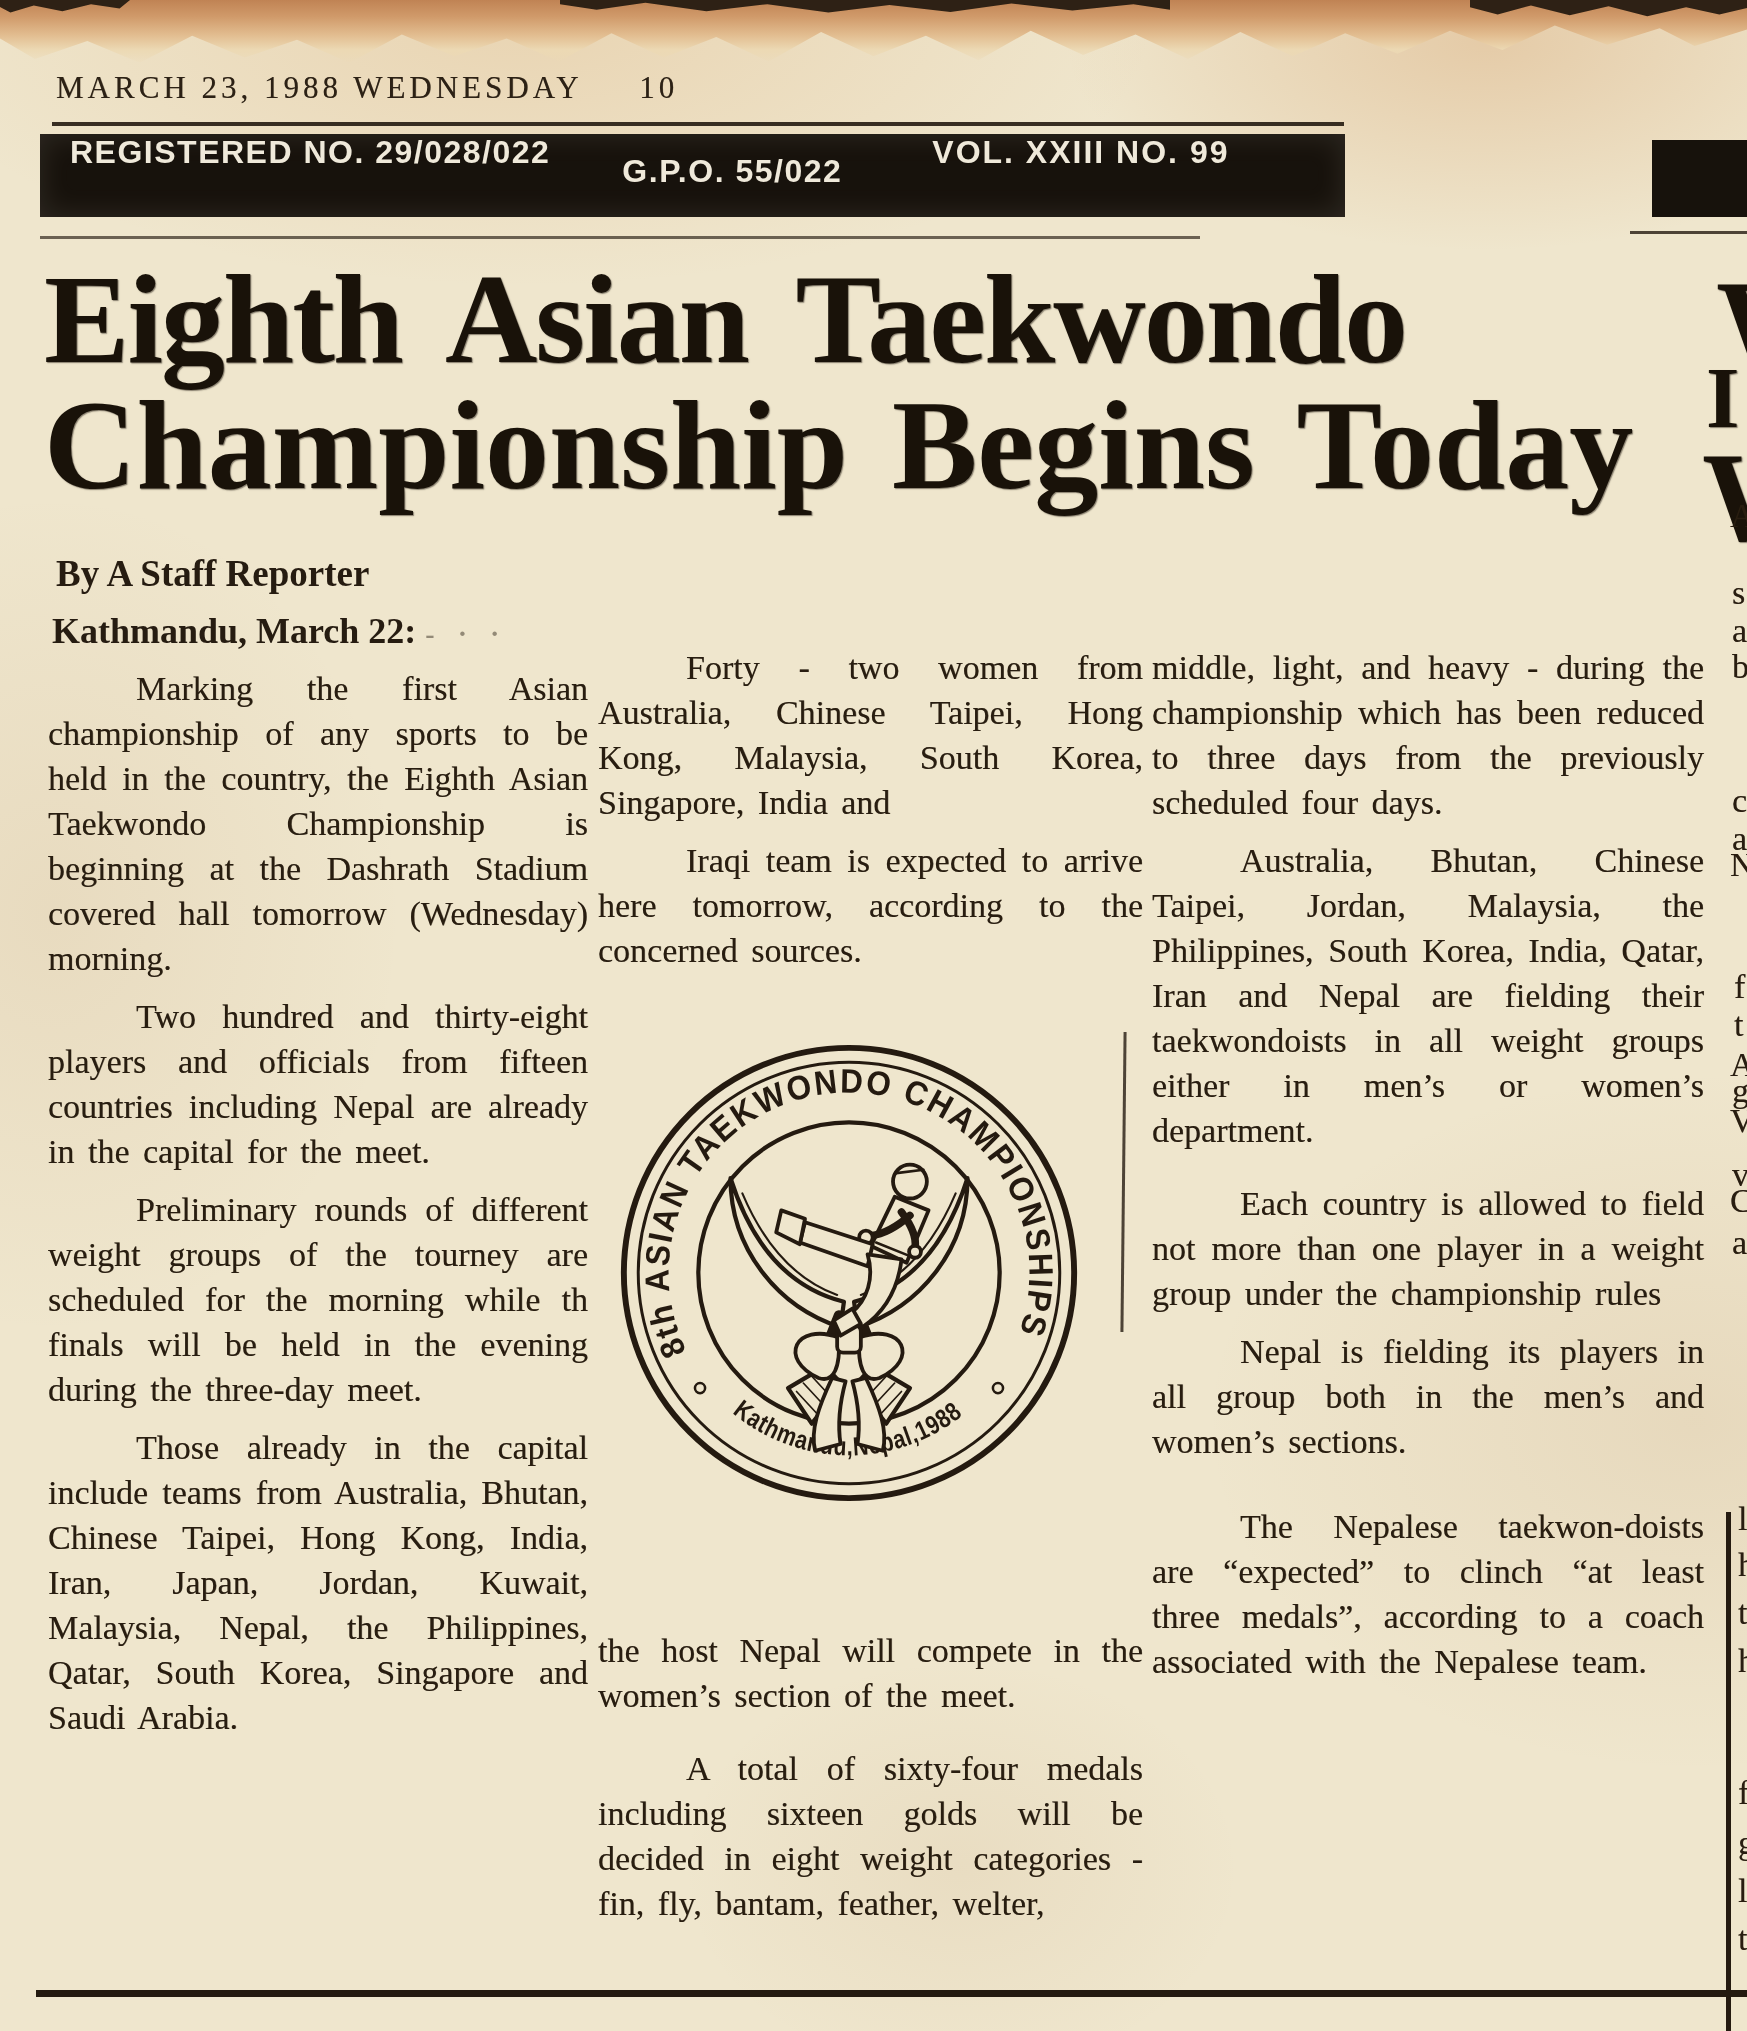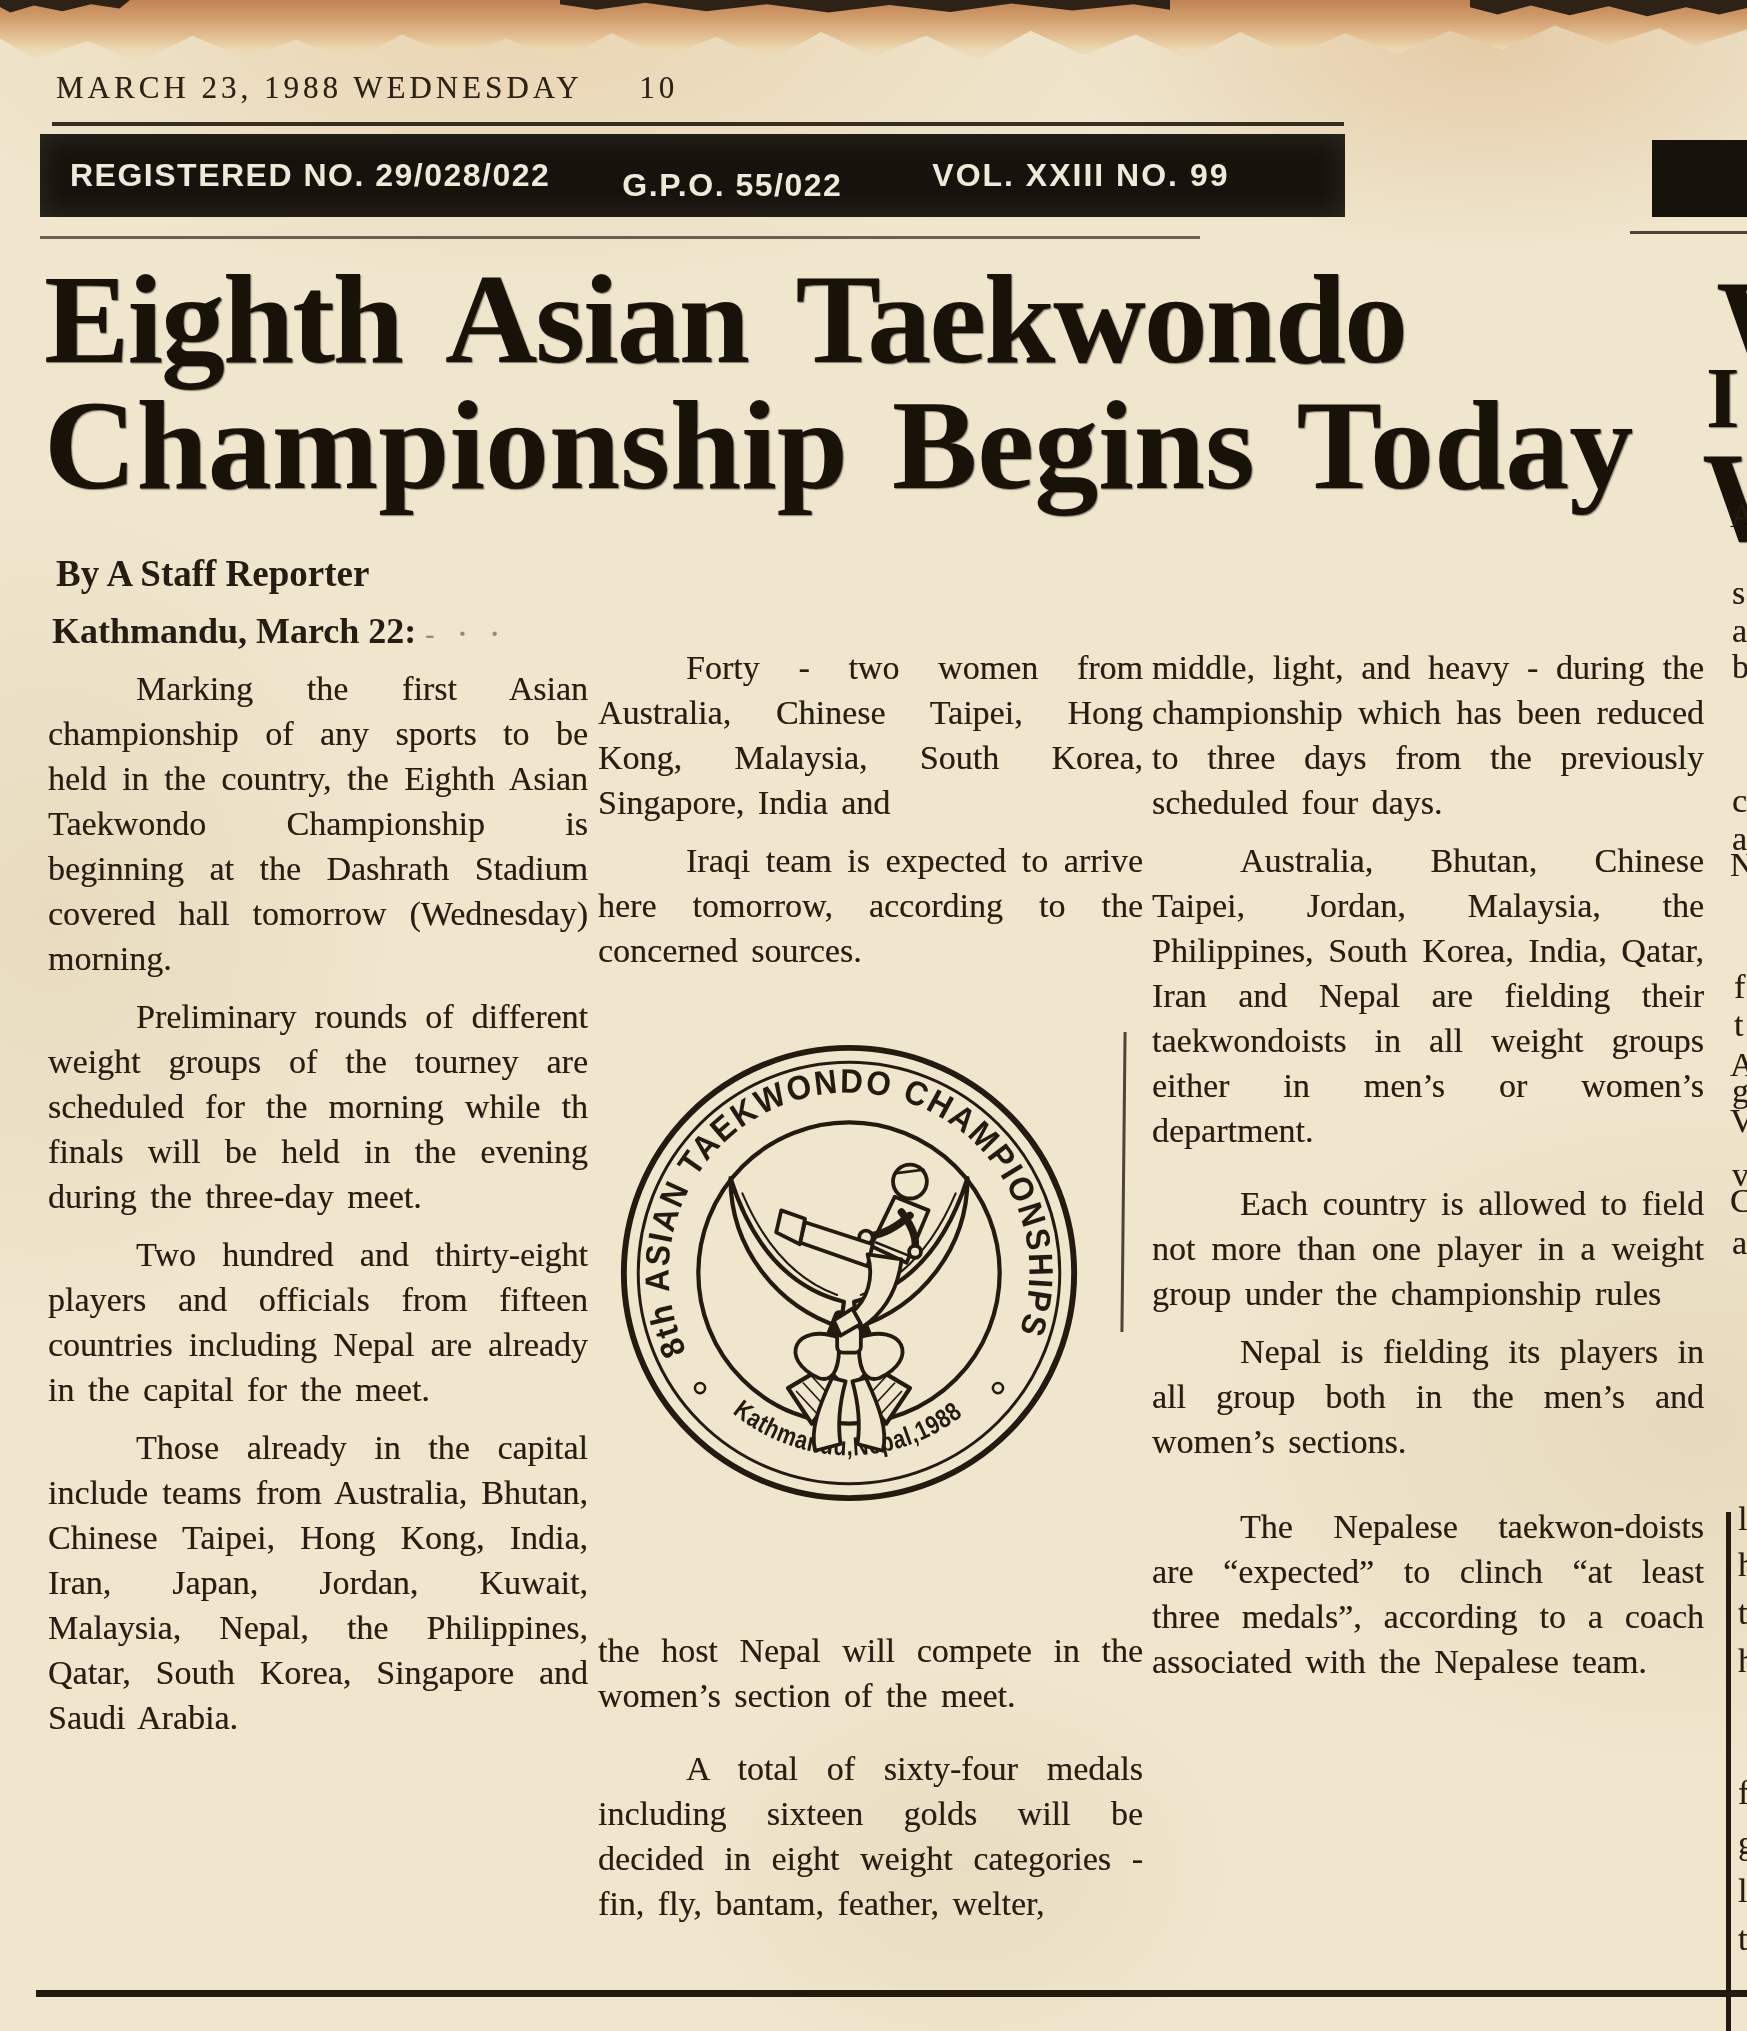--- a/index.html
+++ b/index.html
@@ -44,7 +44,7 @@
   .reg-bar{
     position:absolute; left:40px; top:134px; width:1305px; height:83px; z-index:5;
     background:var(--bar_bg,#17120c);
-    display:flex; align-items:center;
+    display:flex; 
     font-family:"Liberation Sans","DejaVu Sans",sans-serif;
     font-weight:bold; font-size:32px; letter-spacing:1.5px;
     color:var(--bar_text,#efe9da);

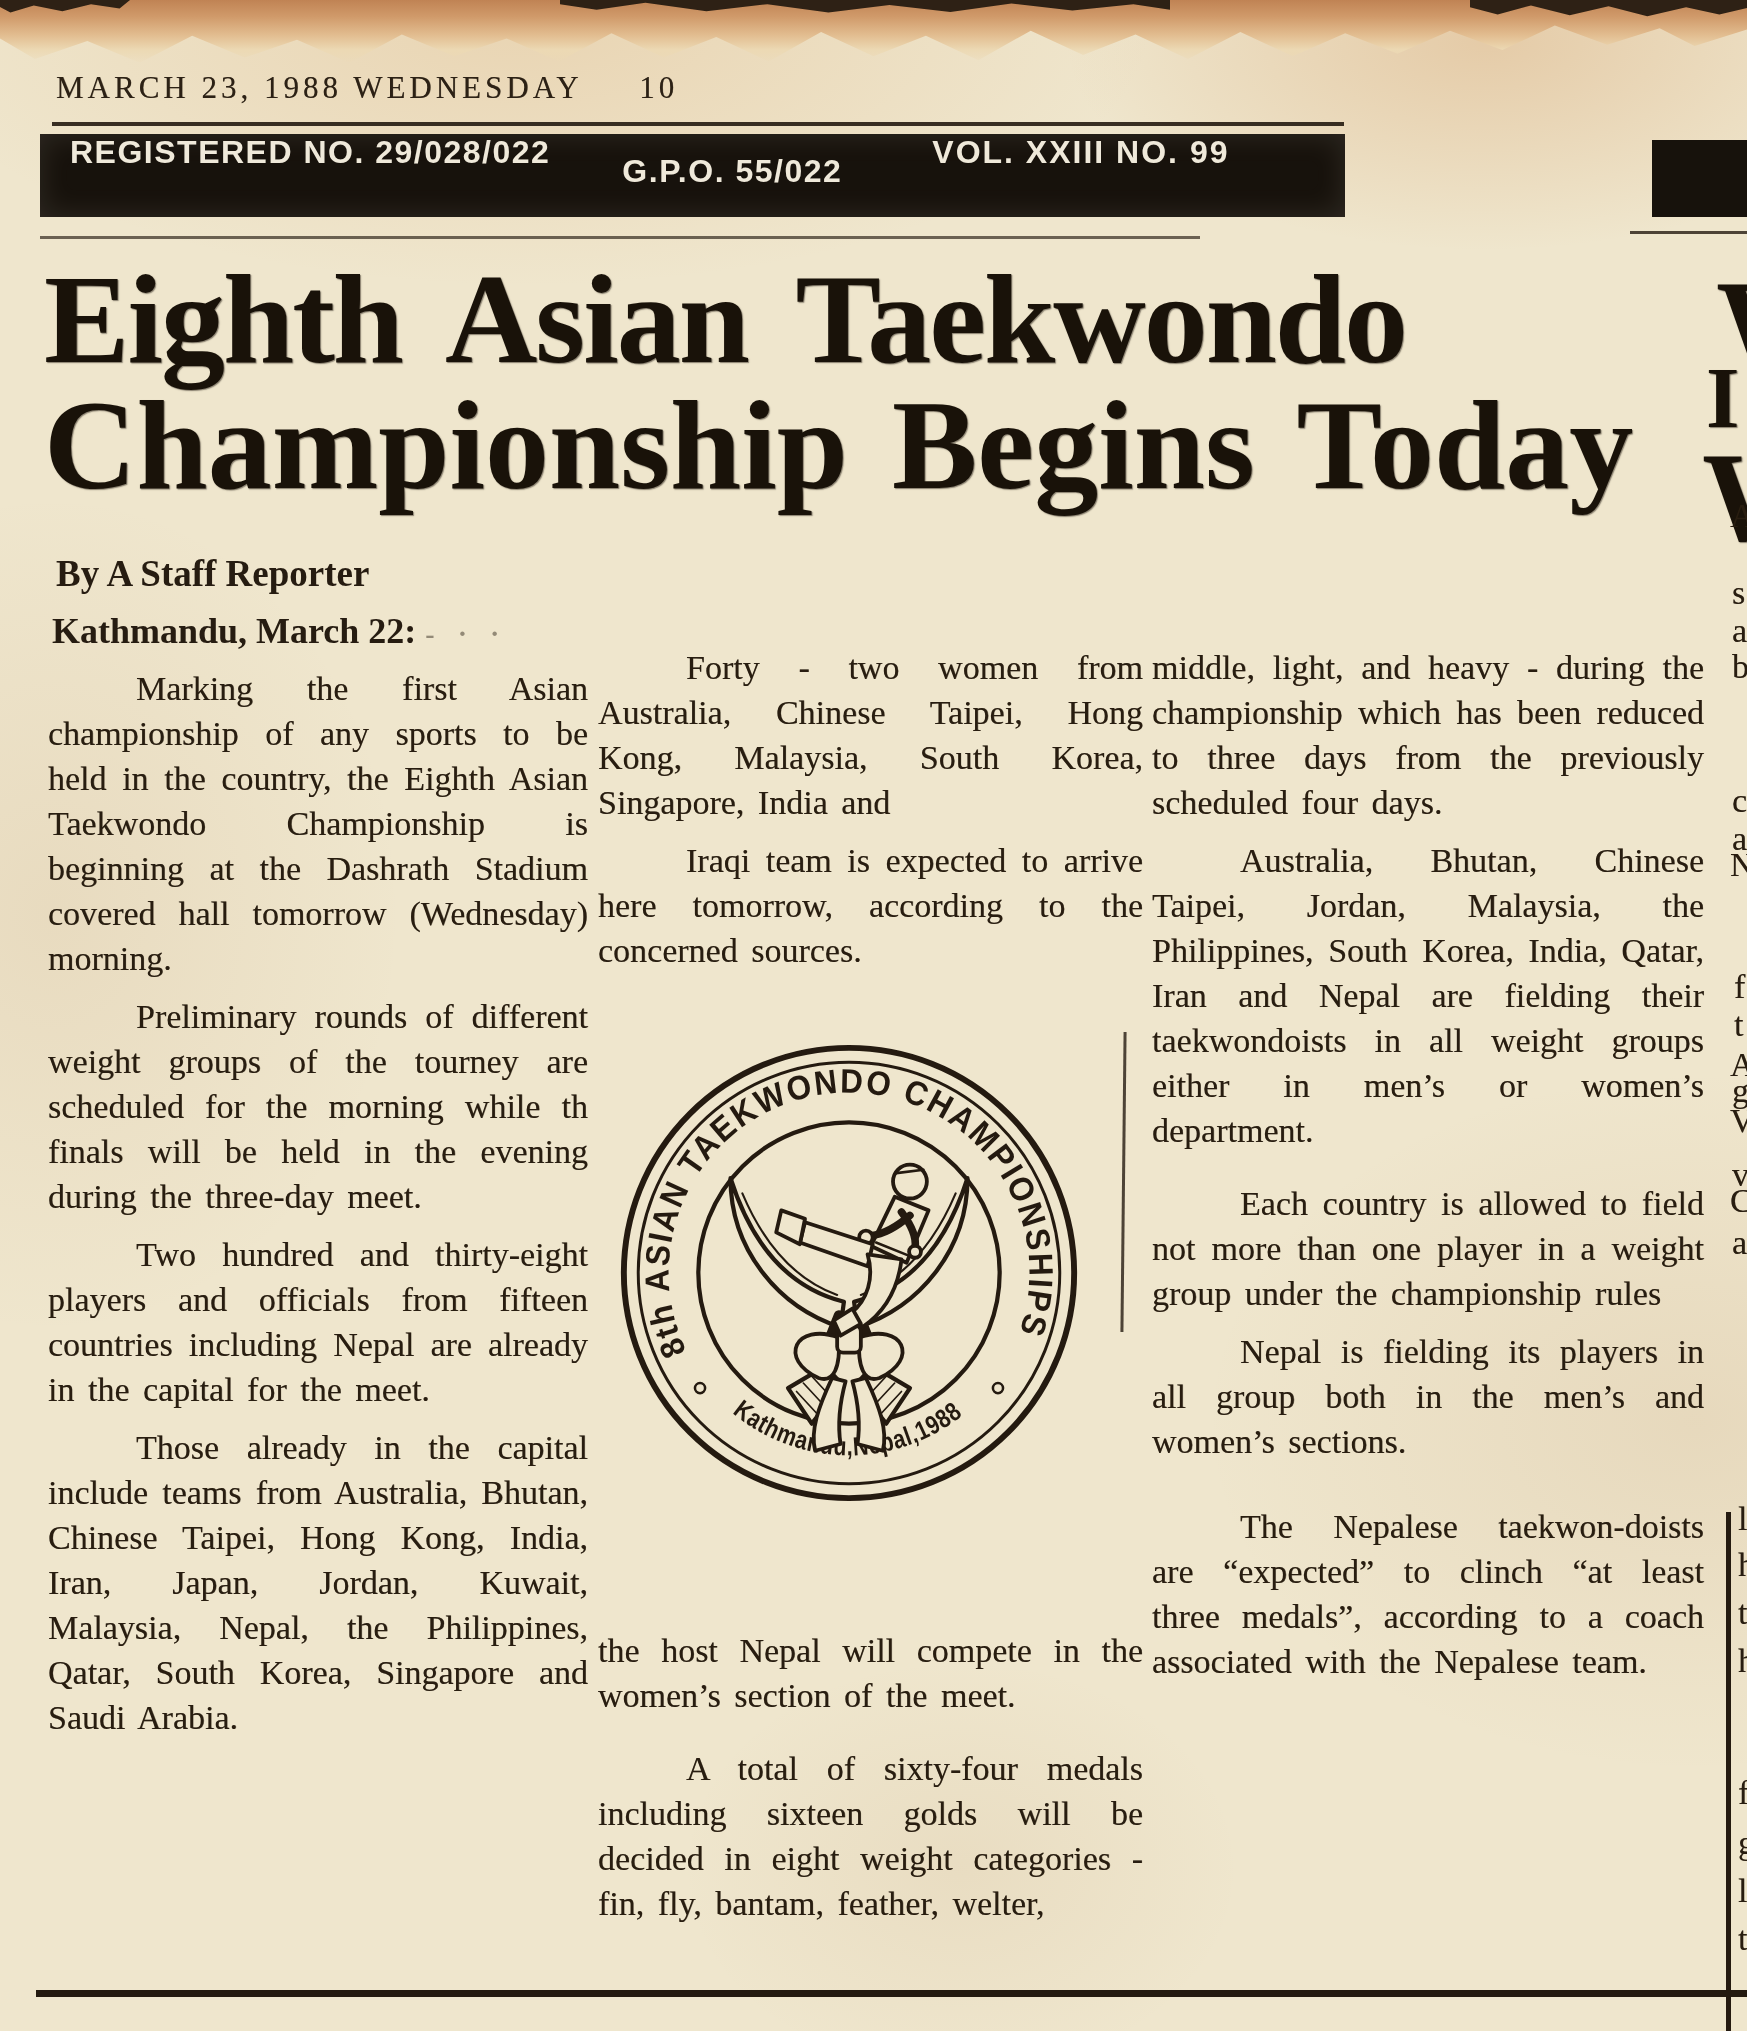--- a/index.html
+++ b/index.html
@@ -126,8 +126,8 @@
 
   <div class="col" id="col1">
     <p class="ind">Marking the first Asian championship of any sports to be held in the country, the Eighth Asian Taekwondo Championship is beginning at the Dashrath Stadium covered hall tomorrow (Wednesday) morning.</p>
+    <p class="ind">Two hundred and thirty-eight players and officials from fifteen countries including Nepal are already in the capital for the meet.</p>
     <p class="ind">Preliminary rounds of different weight groups of the tourney are scheduled for the morning while th finals will be held in the evening during the three-day meet.</p>
-    <p class="ind">Two hundred and thirty-eight players and officials from fifteen countries including Nepal are already in the capital for the meet.</p>
     <p class="ind">Those already in the capital include teams from Australia, Bhutan, Chinese Taipei, Hong Kong, India, Iran, Japan, Jordan, Kuwait, Malaysia, Nepal, the Philippines, Qatar, South Korea, Singapore and Saudi Arabia.</p>
   </div>
 

